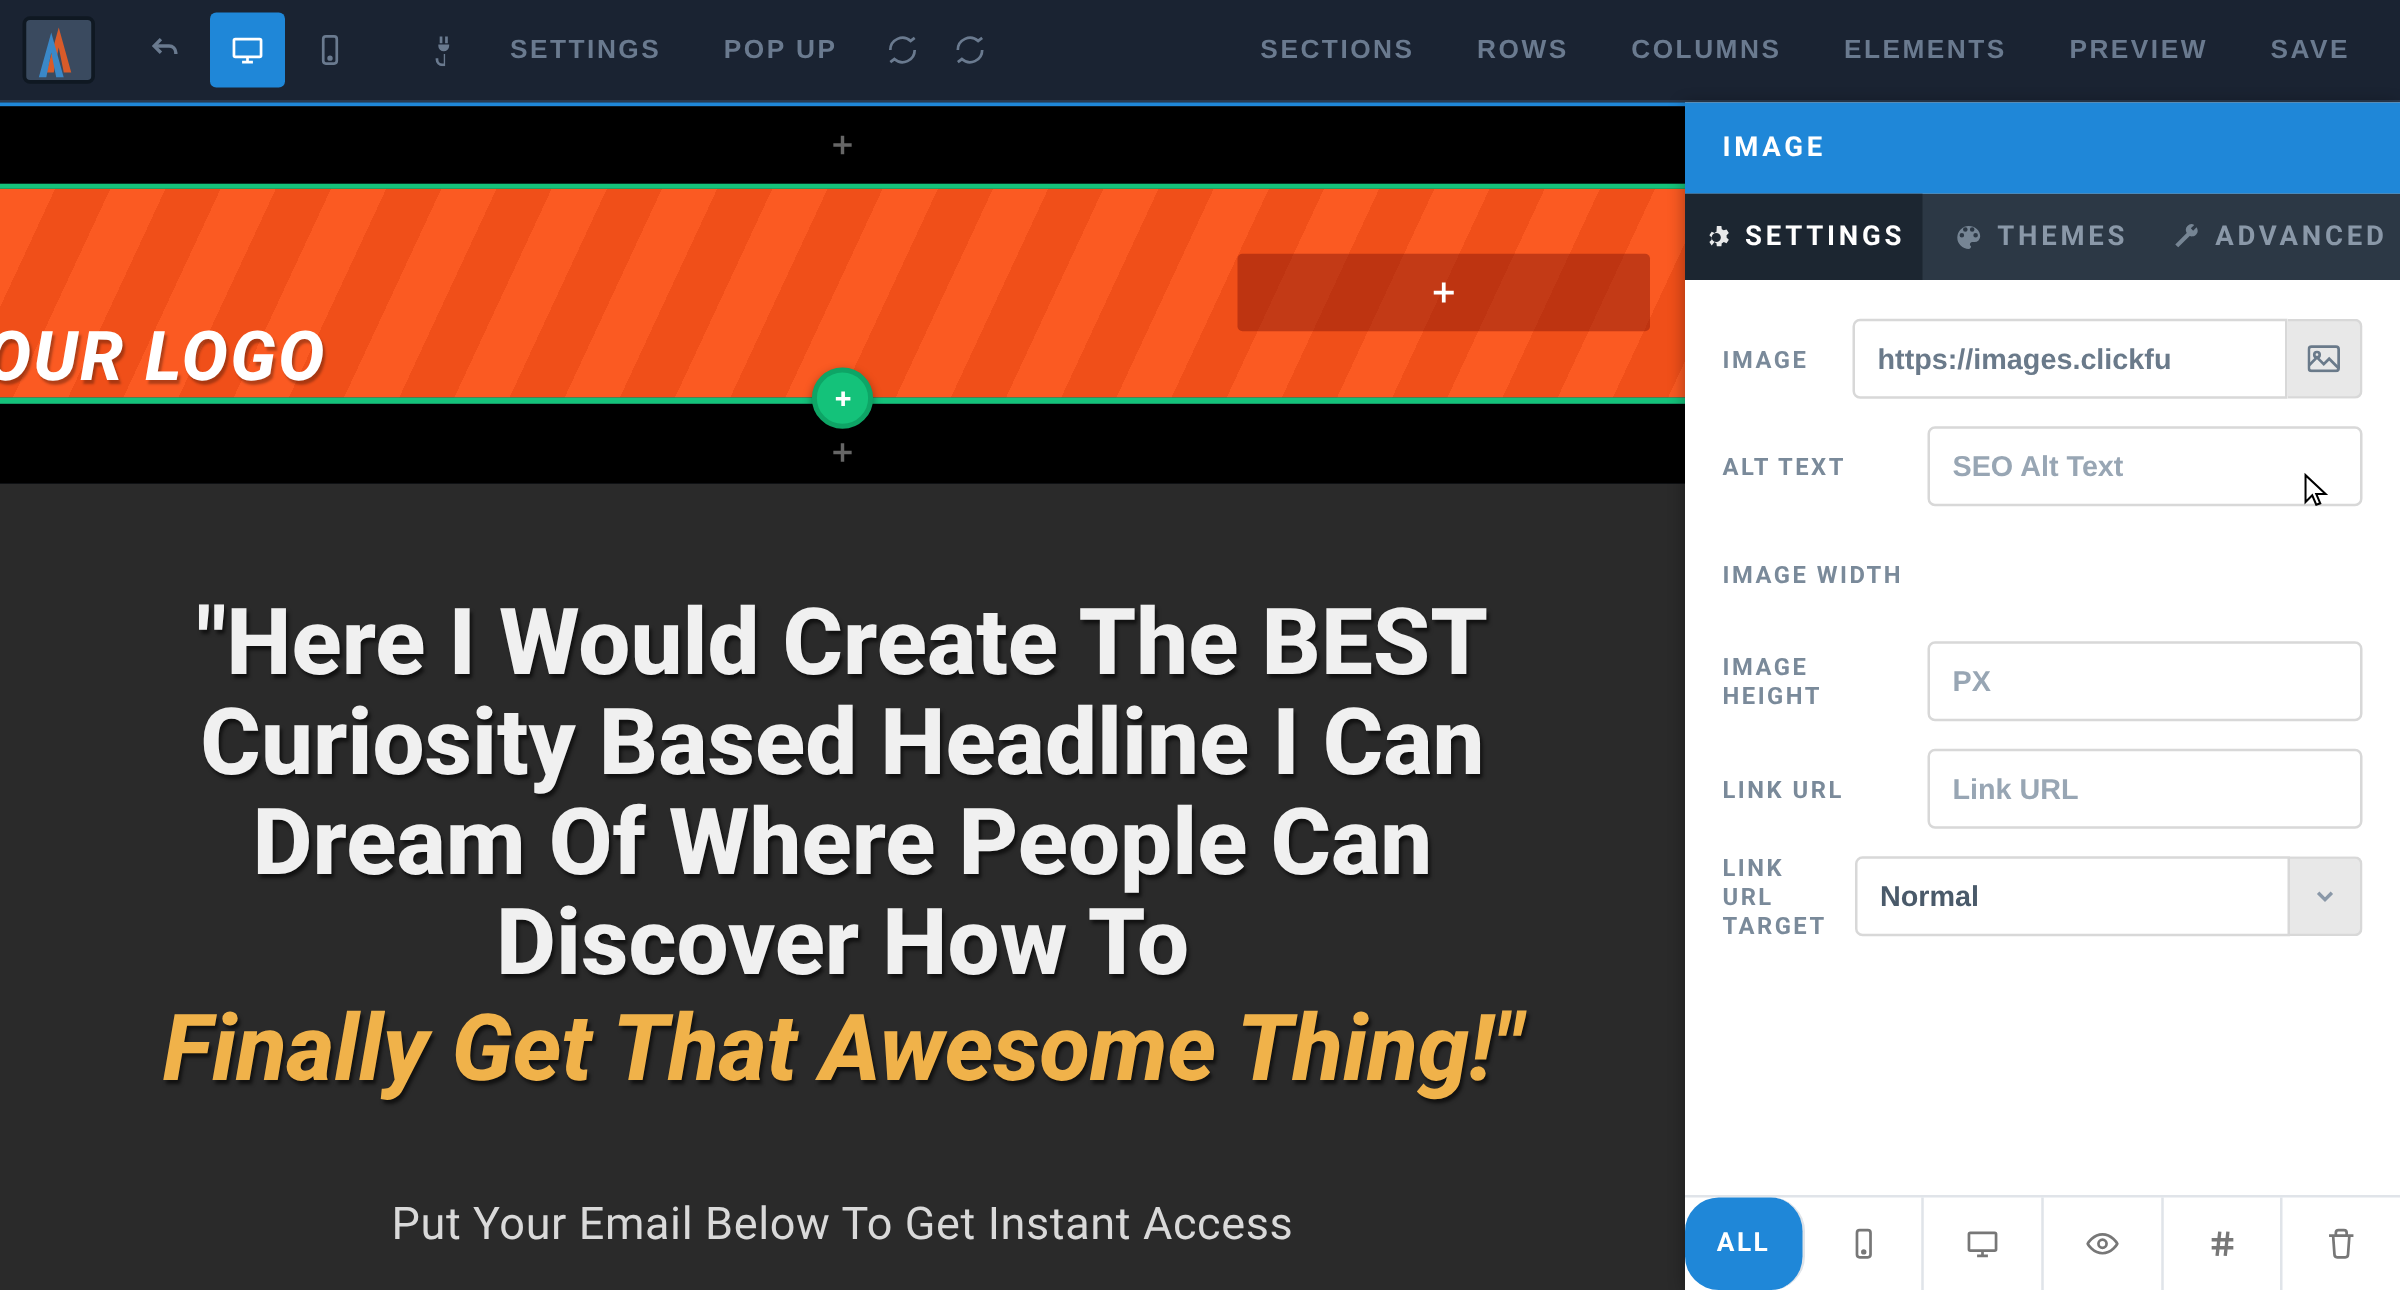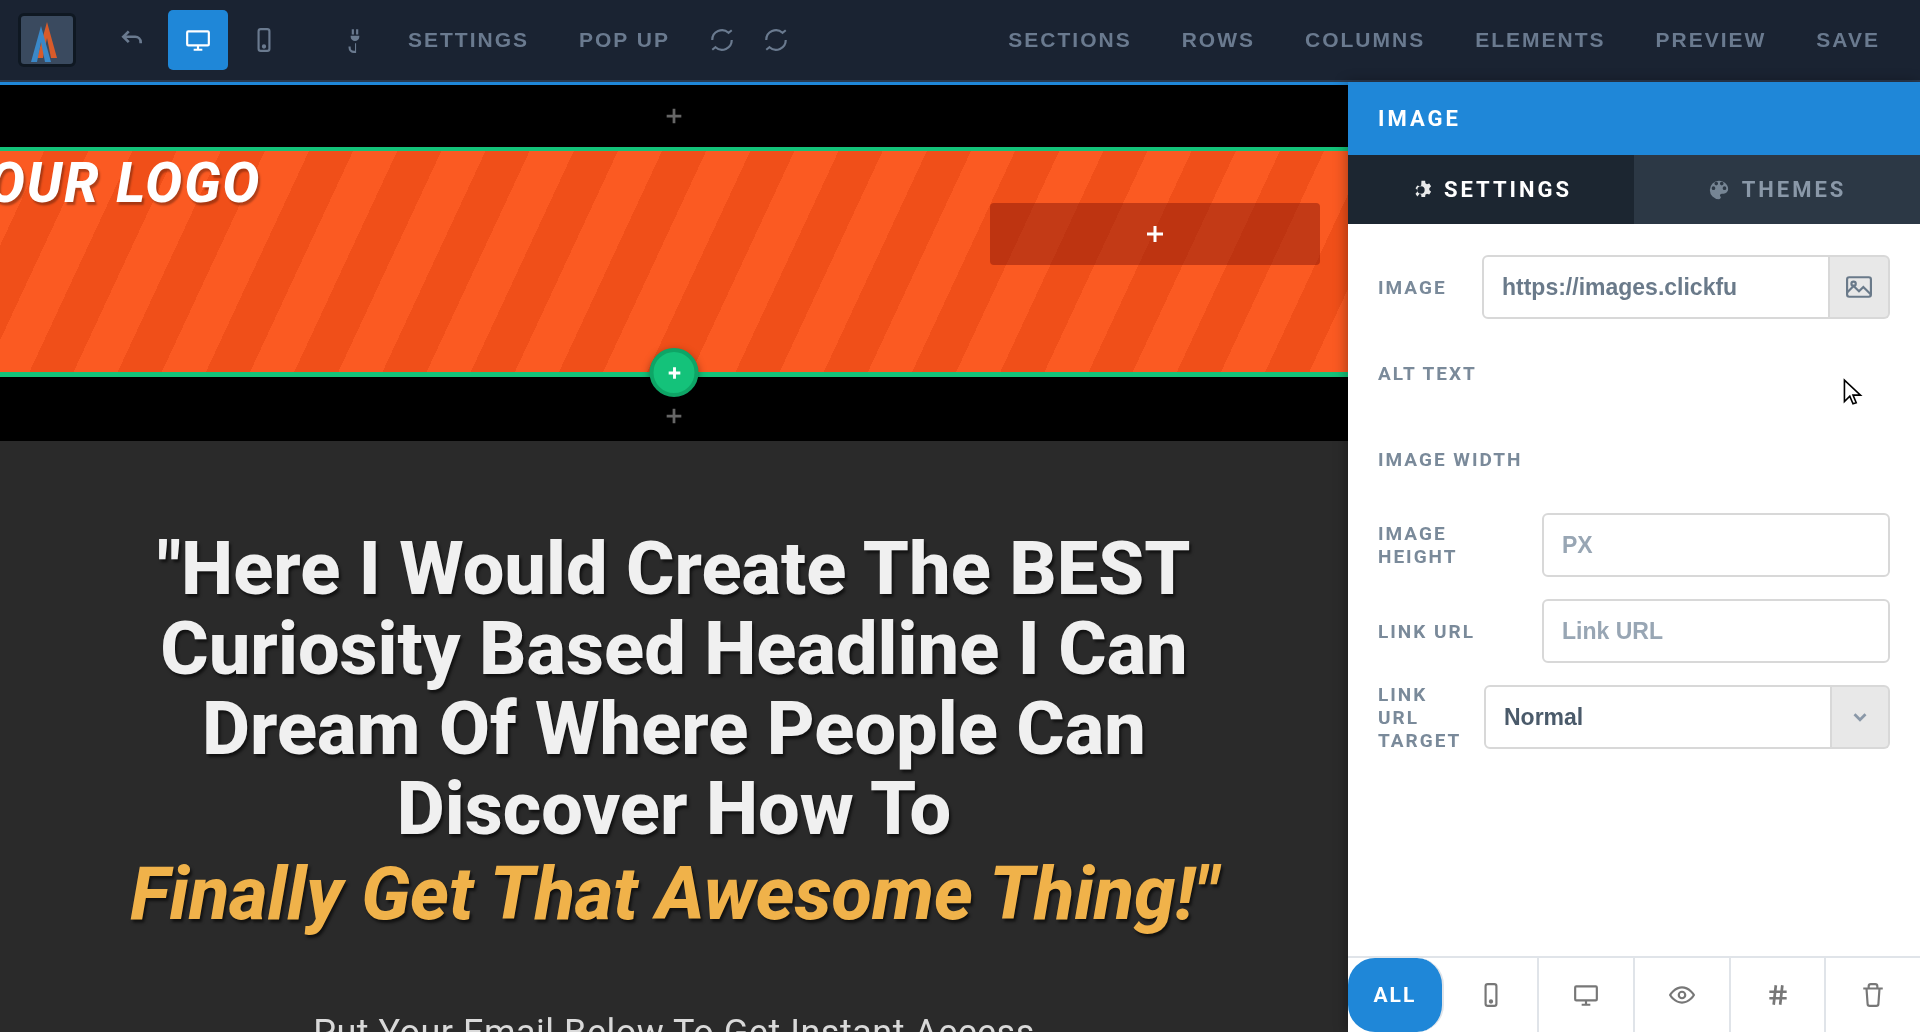--- a/index.html
+++ b/index.html
@@ -451,6 +451,12 @@
         </svg>
       <span>THEMES</span>
     </div>
+    <div class="panel-tab">
+      <svg viewBox="0 0 24 24" fill="currentColor">
+          <path d="M22 6a5 5 0 01-7 4.6L5 20.6 2.4 18 12.4 8A5 5 0 0119 1l-3 3 2 2 3-3c.6.9 1 2 1 3z" opacity="0.8"></path>
+        </svg>
+      <span>ADVANCED</span>
+    </div>
   </div>
 
   <div class="panel-body">

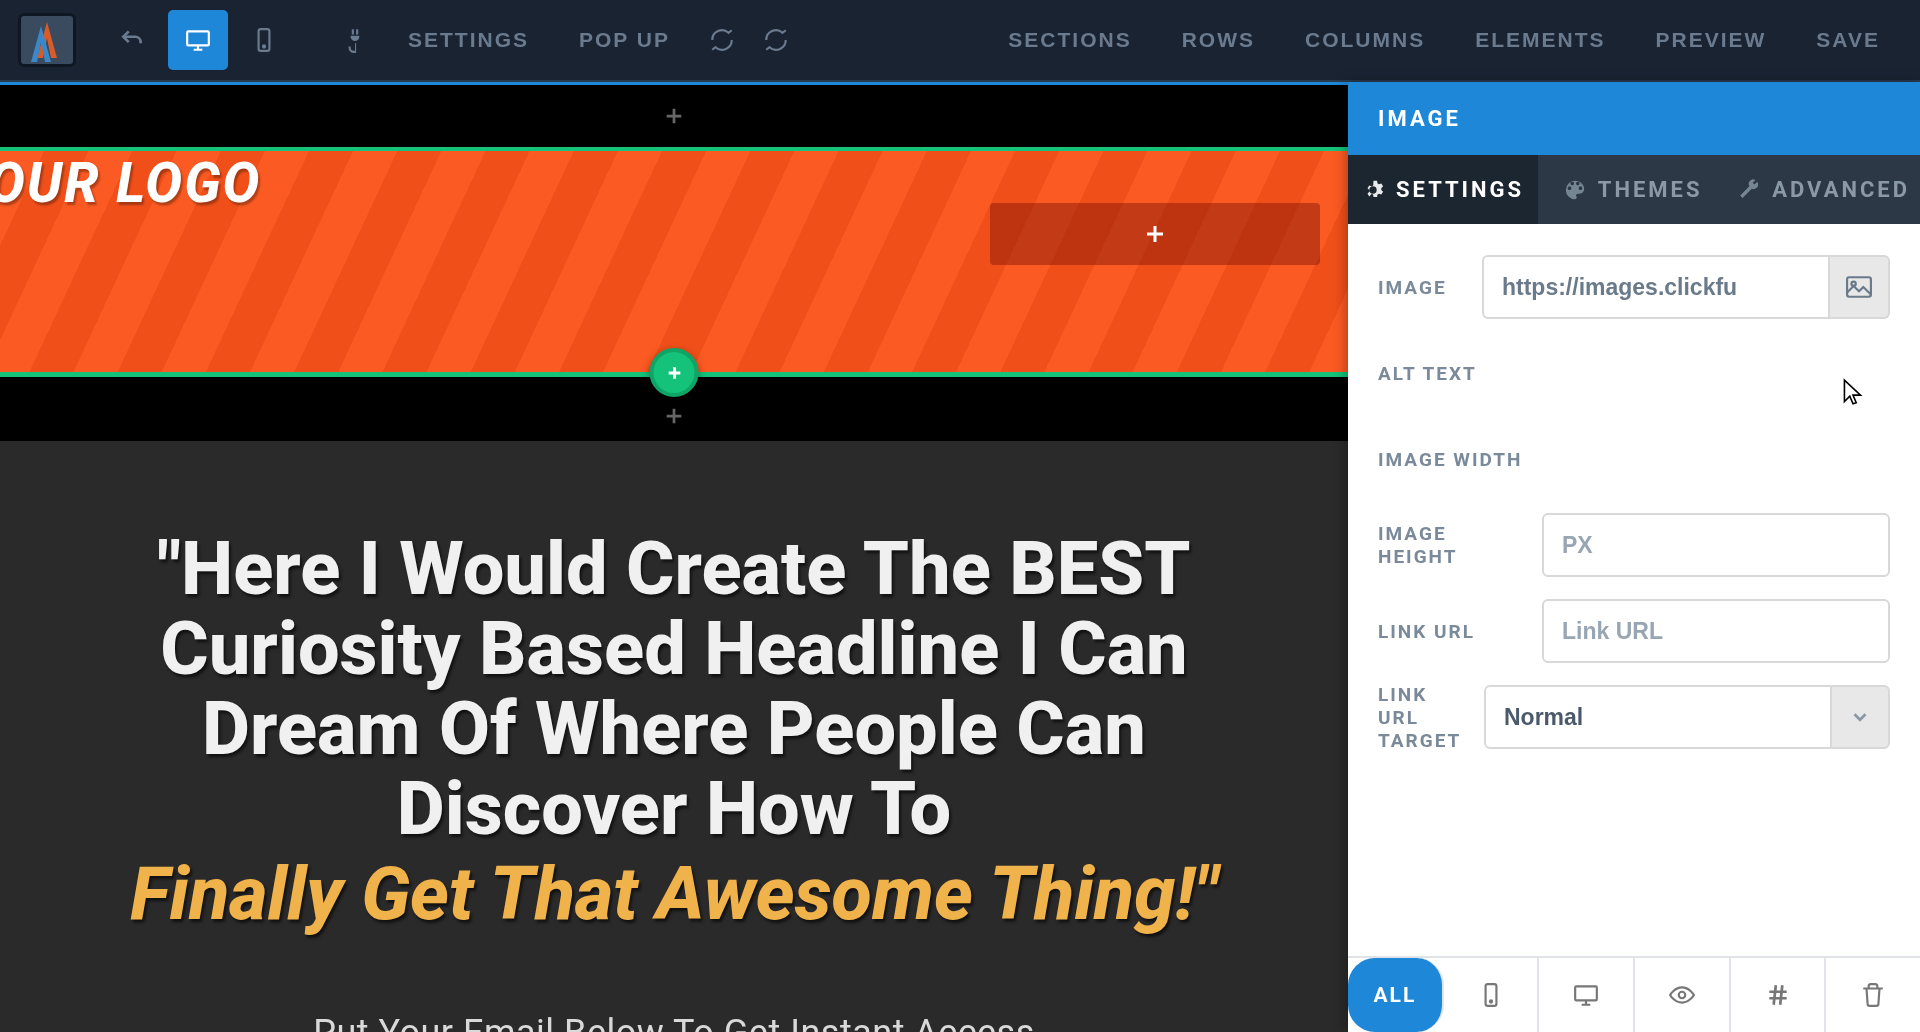--- a/index.html
+++ b/index.html
@@ -83,12 +83,12 @@
 }
 .sec-orange {
   background: repeating-linear-gradient(115deg, #fb5a22 0 40px, #f04f19 40px 80px);
-  height: 230px;
+  height: 176px;
   border-top: 4px solid #14c27a;
   border-bottom: 5px solid #14c27a;
   position: relative;
   display: flex;
-  align-items: flex-start;
+  align-items: flex-end;
   padding: 0 30px 0 0;
 }
 .logo-text {

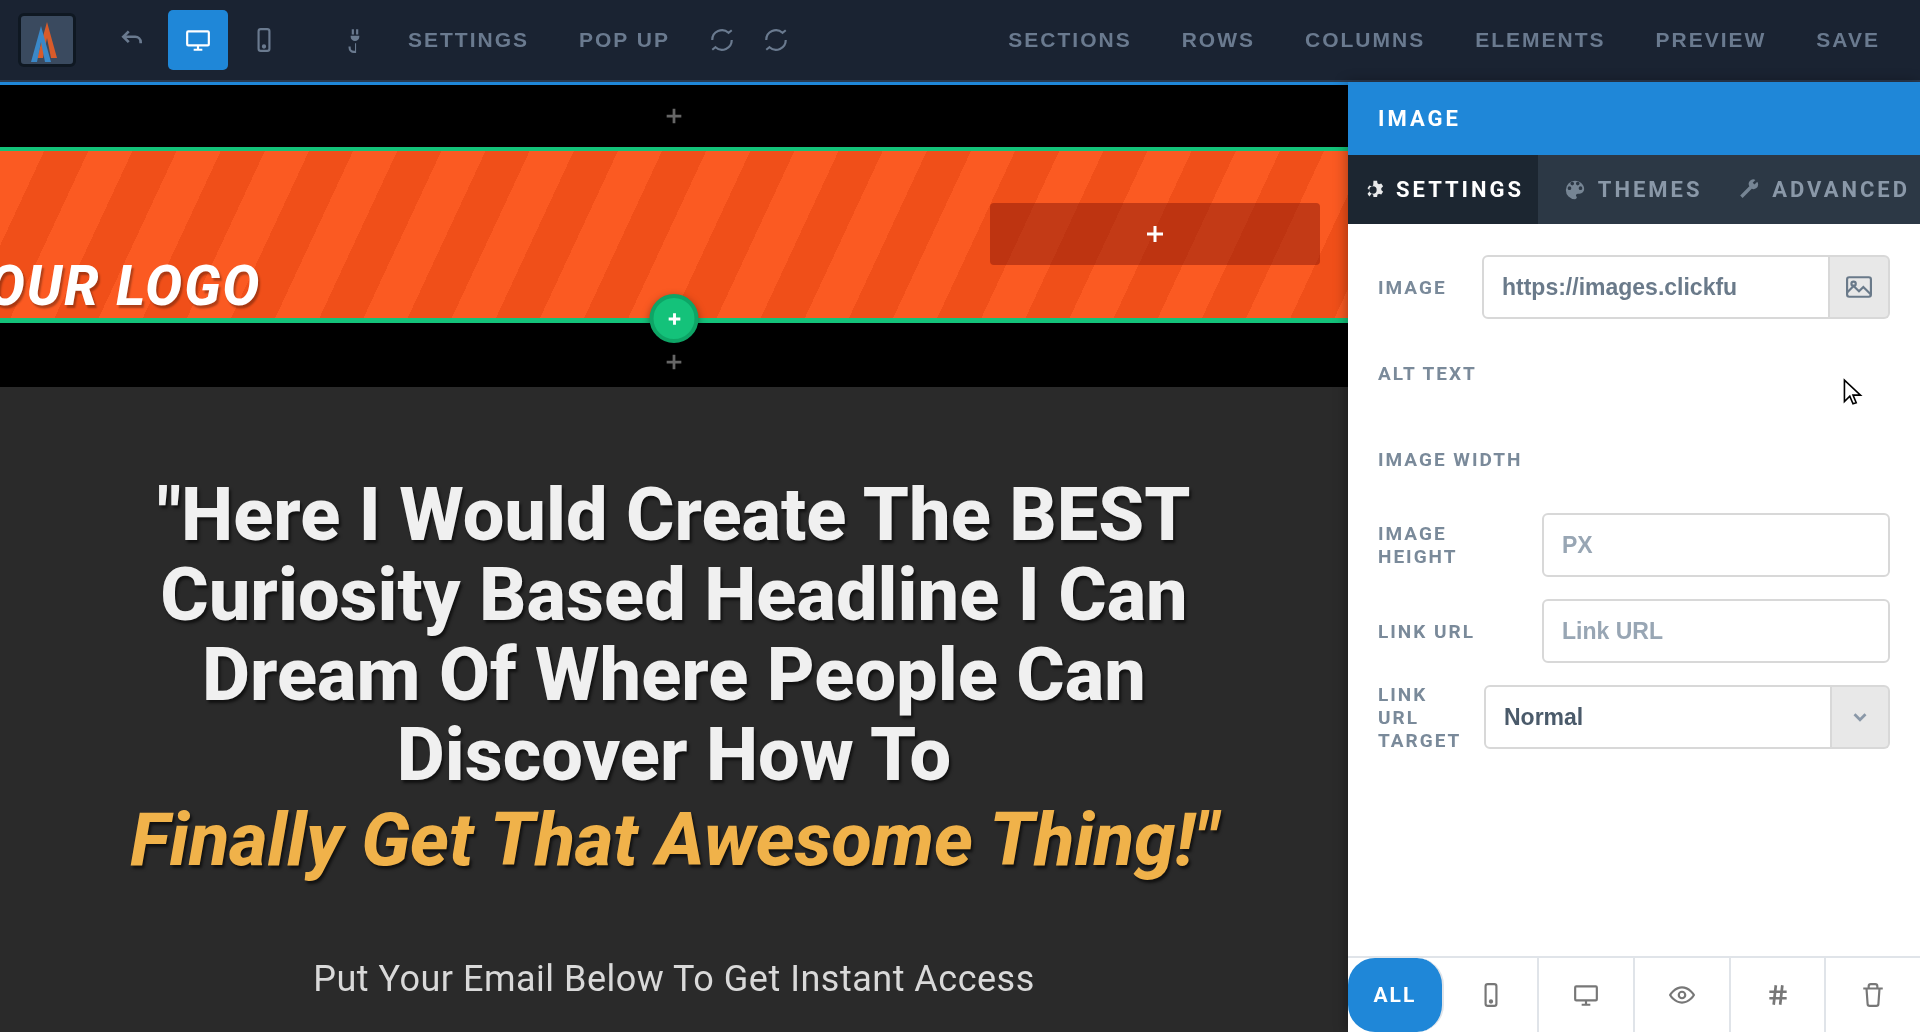--- a/index.html
+++ b/index.html
@@ -478,6 +478,7 @@
 
     <div class="form-row">
       <div class="form-label">ALT TEXT</div>
+      <input class="text-input" placeholder="SEO Alt Text" style="">
     </div>
 
     <div class="form-row">

